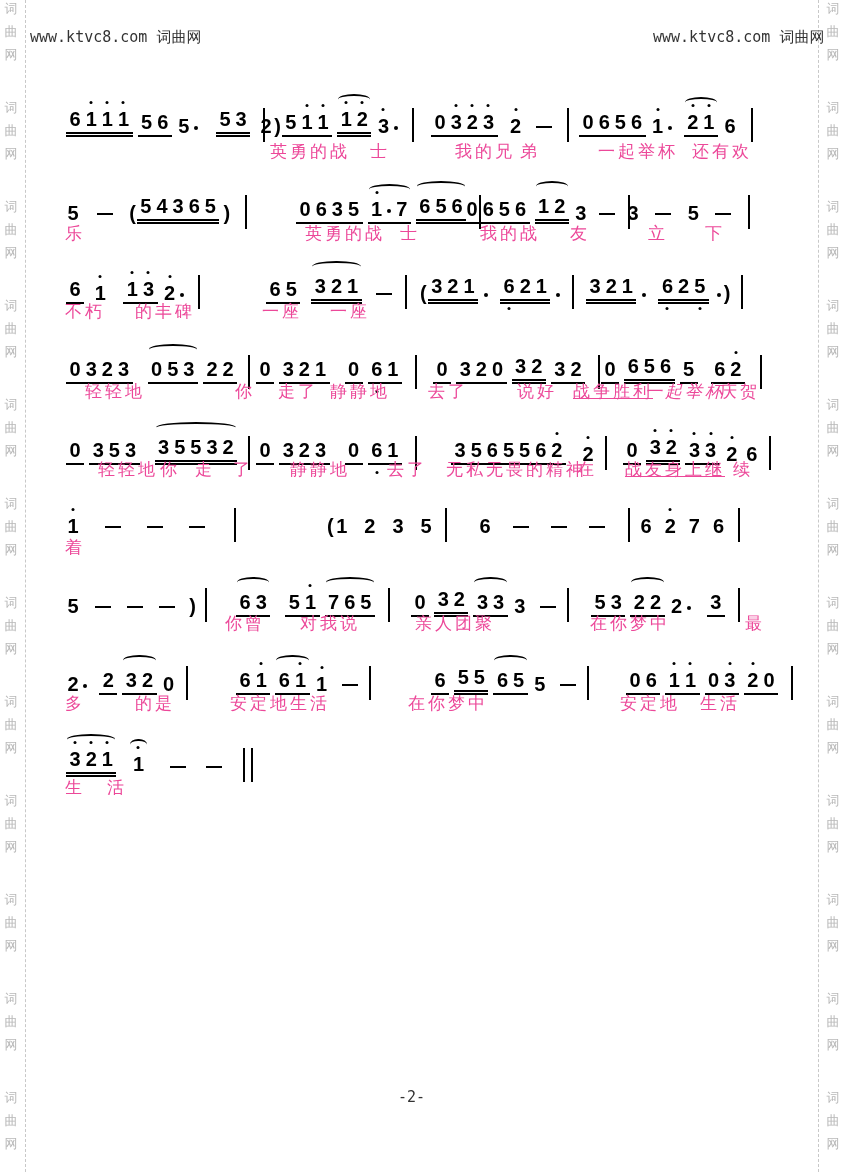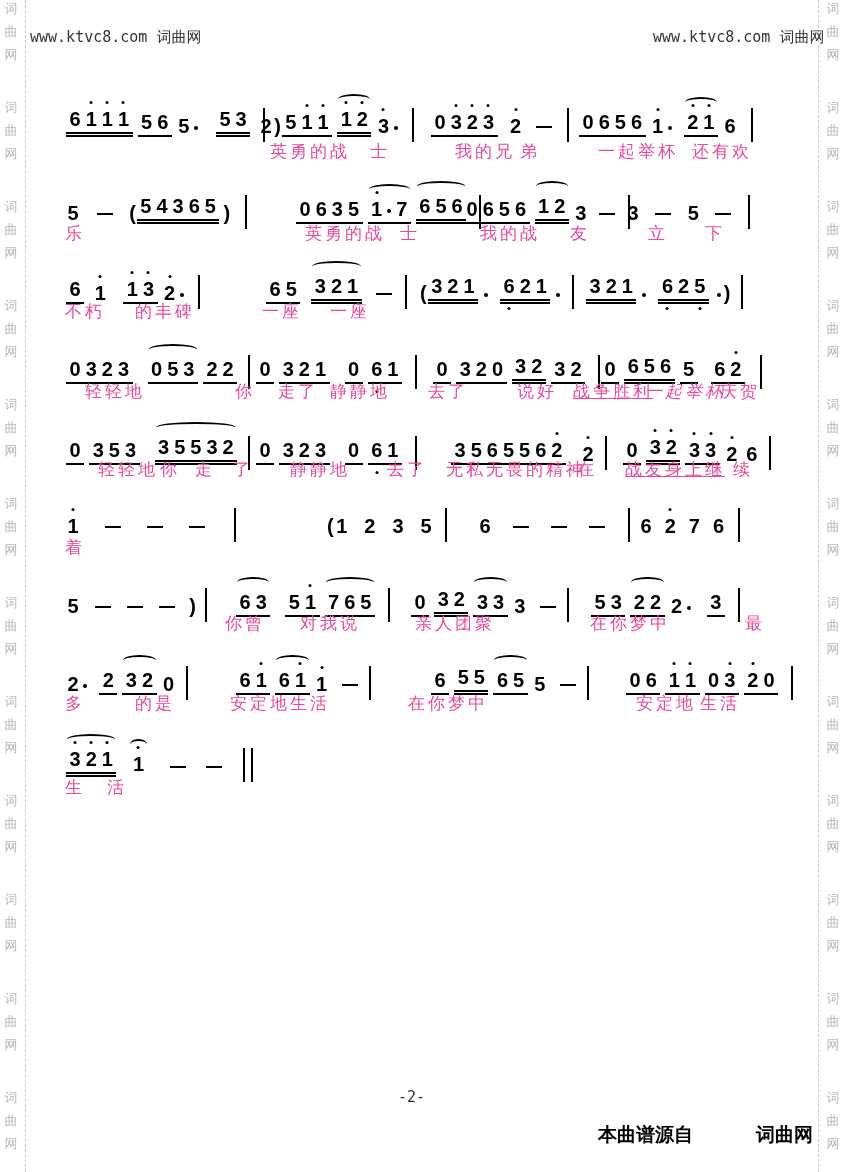--- a/index.html
+++ b/index.html
@@ -804,7 +804,7 @@
         <span class="lyr" style="left: 70px;">的是</span>
         <span class="lyr" style="left: 165px;">安定地生活</span>
         <span class="lyr" style="left: 343px;">在你梦中</span>
-        <span class="lyr" style="left: 555px; margin-left: 16px;">安定地</span>
+        <span class="lyr" style="left: 555px;">安定地</span>
         <span class="lyr" style="left: 635px;">生活</span>
       </div>
       <div class="score-line" style="top: 731px;">

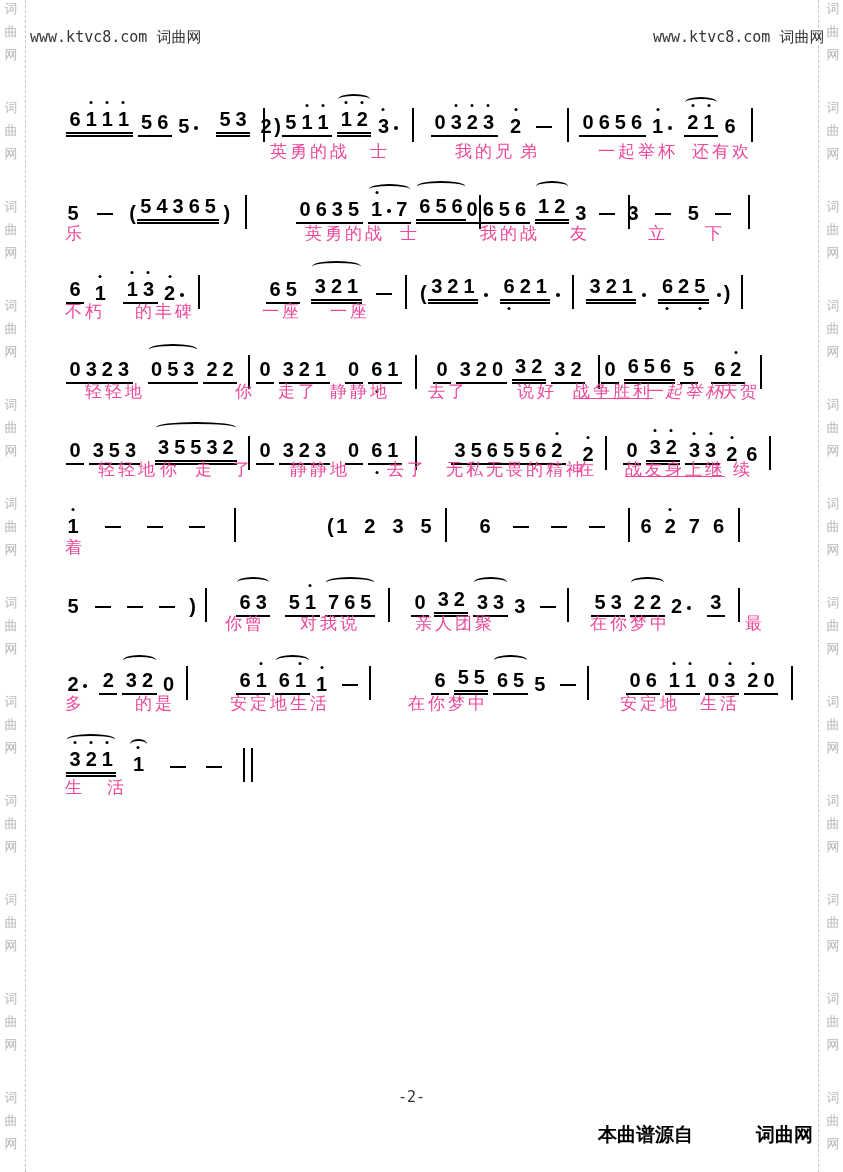--- a/index.html
+++ b/index.html
@@ -835,10 +835,6 @@
     </div>
 
   <div class="pageno">-2-</div>
-  <div class="source">
-    <span>本曲谱源自</span>
-    <span>词曲网</span>
-  </div>
 </div>
 
 </body></html>

